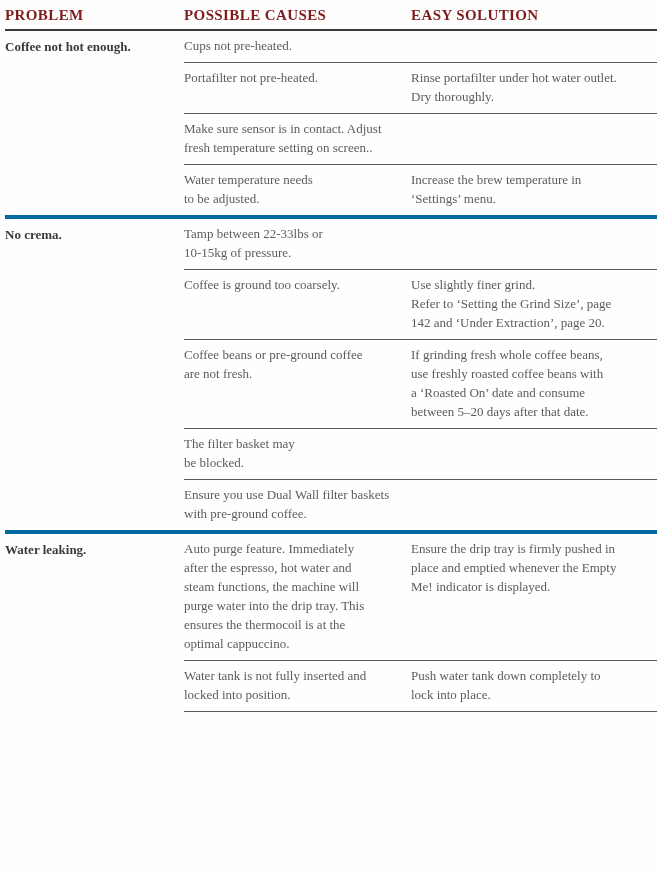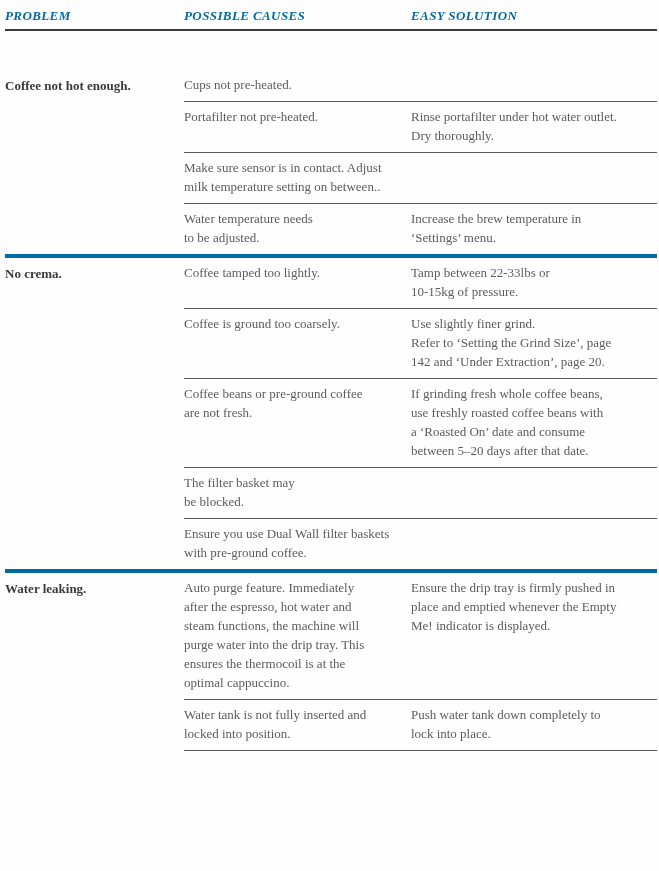--- a/index.html
+++ b/index.html
@@ -27,11 +27,10 @@
     border-bottom: 2px solid #3c3c3c;
   }
   .col-head {
-    font-size: 13px;
+    font-size: 15px;
     font-weight: bold;
     letter-spacing: 0.4px;
-    color: #0369a1;
-    font-style: italic;
+    color: #7f1d1d;
   }
   
   .section {

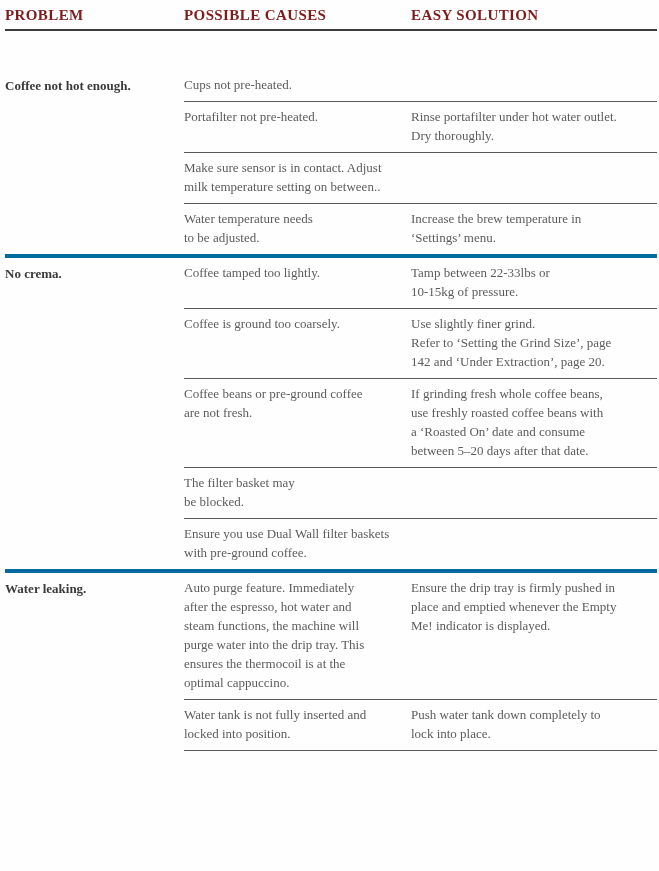--- a/index.html
+++ b/index.html
@@ -40,7 +40,6 @@
   }
   #sections .section:first-child {
     border-top: none;
-    margin-top: 39px;
   }
   .problem-cell {
     padding-top: 6px;

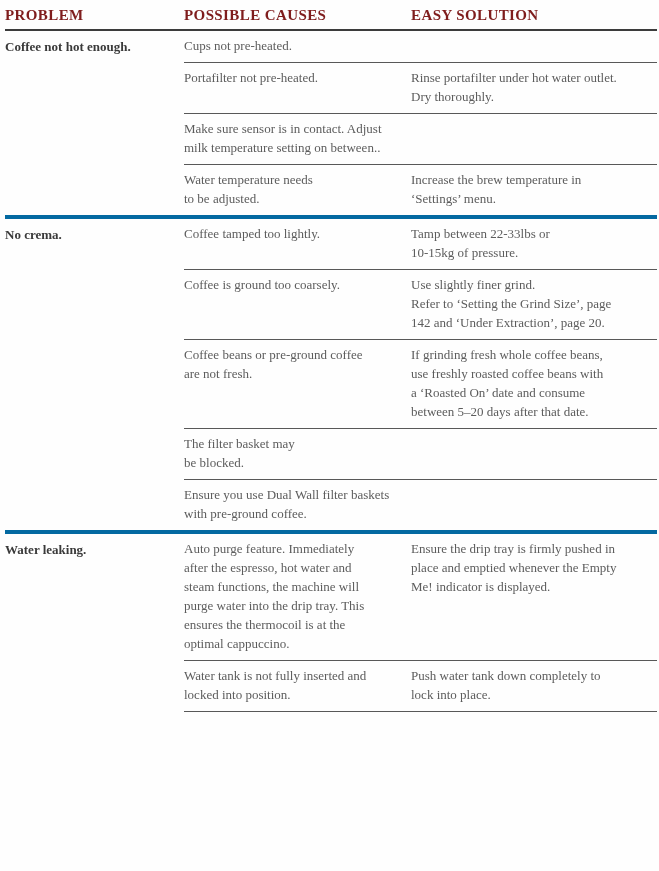--- a/index.html
+++ b/index.html
@@ -100,7 +100,7 @@
   <div class="row">
     <div class="solution-cell">
               <p class="cell-p">Make sure sensor is in contact. Adjust
-milk temperature setting on between..</p>
+fresh temperature setting on screen..</p>
             </div>
   </div>
 

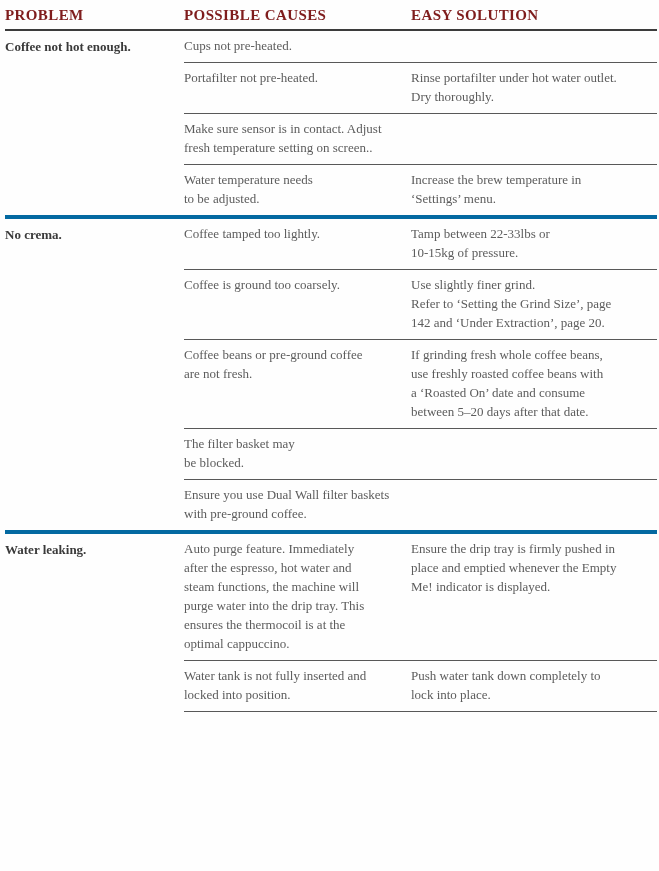--- a/index.html
+++ b/index.html
@@ -121,9 +121,6 @@
     <div class="problem-cell cell-pre">No crema.</div>
     <div class="rows">
   <div class="row">
-    <div class="cause-cell">
-              <p class="cell-p">Coffee tamped too lightly.</p>
-            </div>
     <div class="solution-cell">
               <p class="cell-p">Tamp between 22-33lbs or
 10-15kg of pressure.</p>

